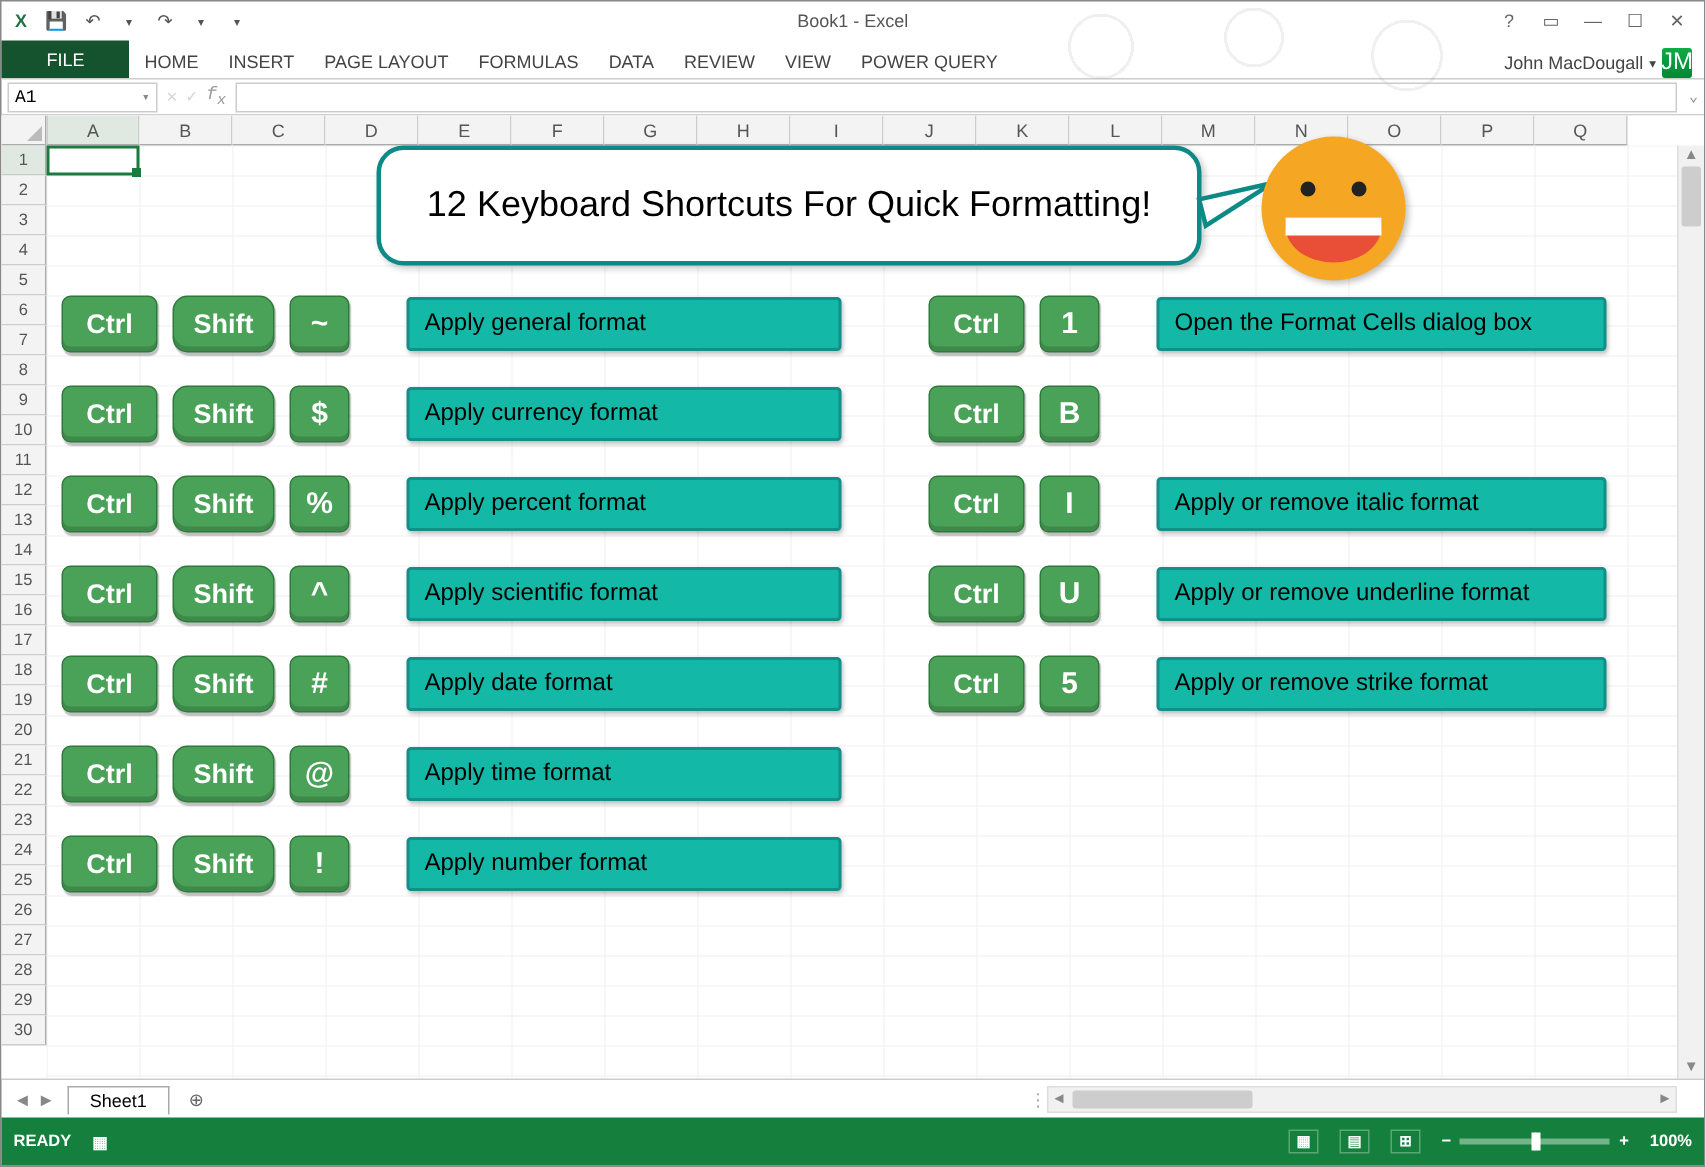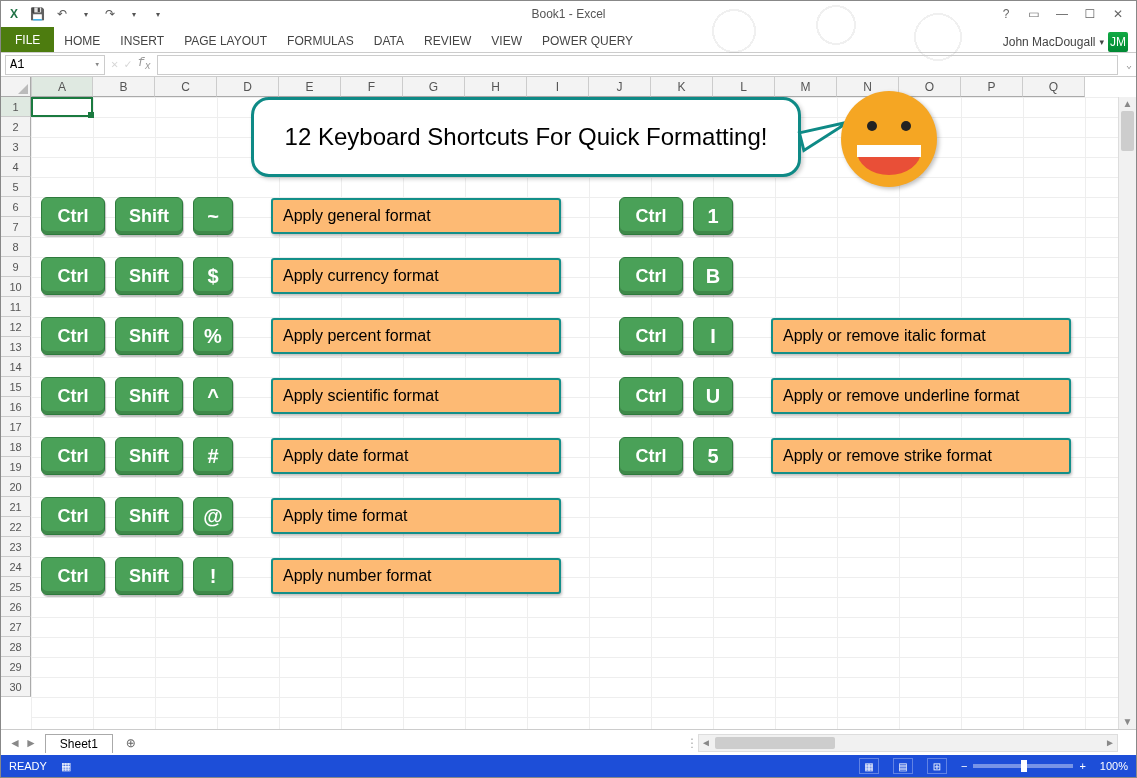--- a/index.html
+++ b/index.html
@@ -29,7 +29,7 @@
 
   
   .ribbon { height: 26px; display: flex; align-items: flex-end; border-bottom: 1px solid #ccc; font-size: 12px; }
-  .tab-file { background: #4d7c0f; color: #fff; padding: 5px 14px; height: 100%; display: flex; align-items: center; }
+  .tab-file { background: #14532d; color: #fff; padding: 5px 30px; height: 100%; display: flex; align-items: center; }
   .tab { padding: 4px 10px; color: #444; cursor: pointer; text-transform: uppercase; }
   .ribbon .spacer { flex: 1; }
   .user { display: flex; align-items: center; gap: 4px; padding-right: 8px; color: #444; }

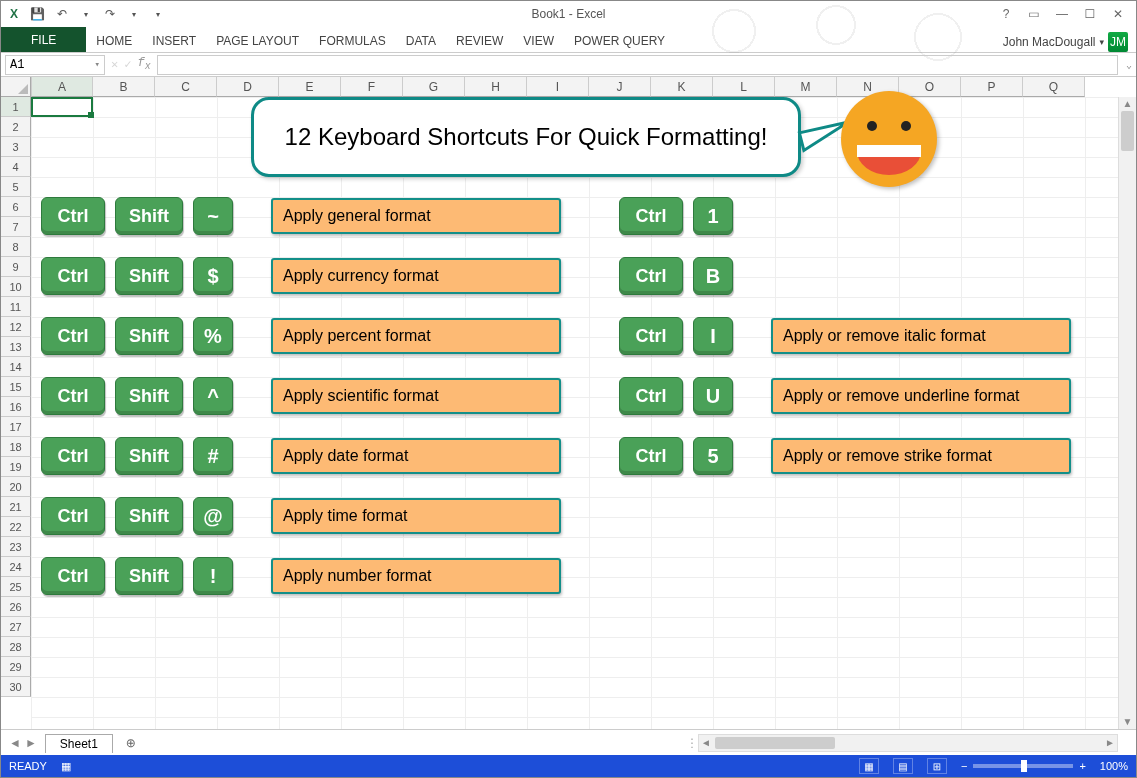--- a/index.html
+++ b/index.html
@@ -33,7 +33,7 @@
   .tab { padding: 4px 10px; color: #444; cursor: pointer; text-transform: uppercase; }
   .ribbon .spacer { flex: 1; }
   .user { display: flex; align-items: center; gap: 4px; padding-right: 8px; color: #444; }
-  .avatar { width: 20px; height: 20px; background: linear-gradient(#1a4, #083); border-radius: 2px; display: inline-flex; align-items: center; justify-content: center; color:#fff; font-size:12px; }
+  .avatar { width: 20px; height: 20px; background: linear-gradient(#1a4, #083); border-radius: 2px; display: inline-flex; align-items: center; justify-content: center; color:#fff; font-size:16px; }
 
   
   .namerow { height: 24px; display: flex; align-items: center; border-bottom: 1px solid #ccc; font-size: 12px; }

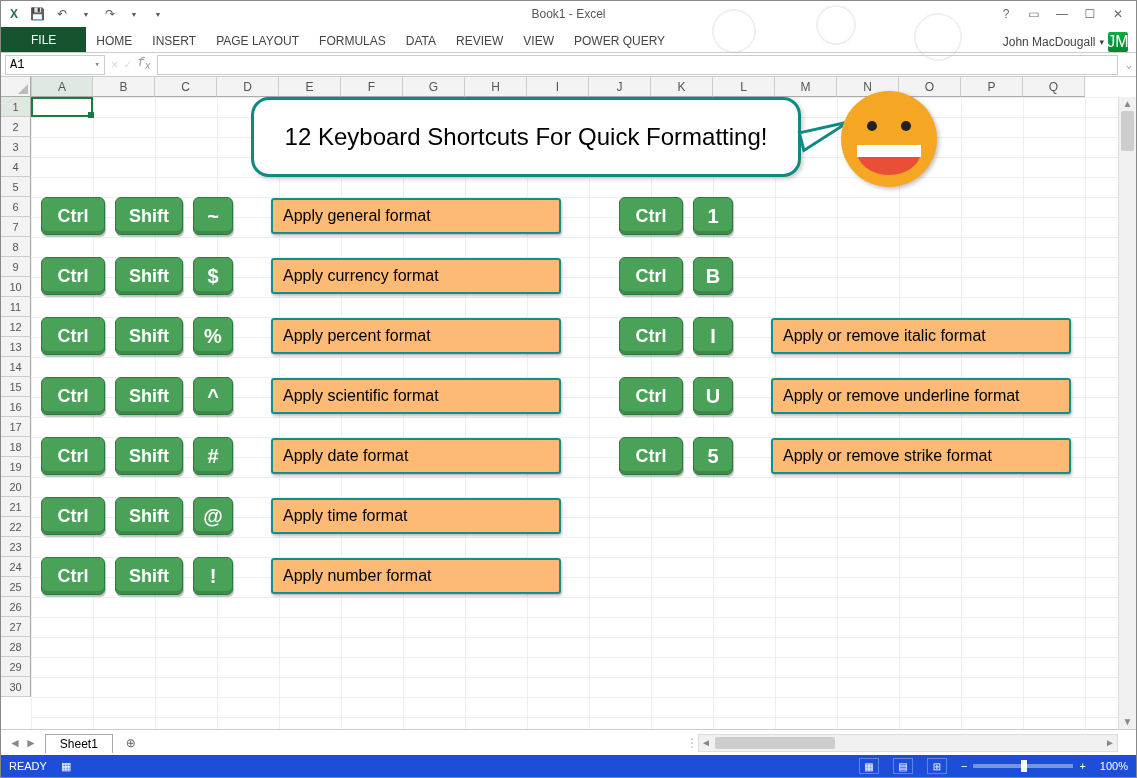--- a/index.html
+++ b/index.html
@@ -124,7 +124,7 @@
     padding: 0 8px;
   }
   .key.w-ctrl { width: 64px; }
-  .key.w-shift { width: 68px; }
+  .key.w-shift { width: 68px; border-radius: 10px; }
   .key.w-sym { width: 40px; font-size:20px; }
 
   .desc {

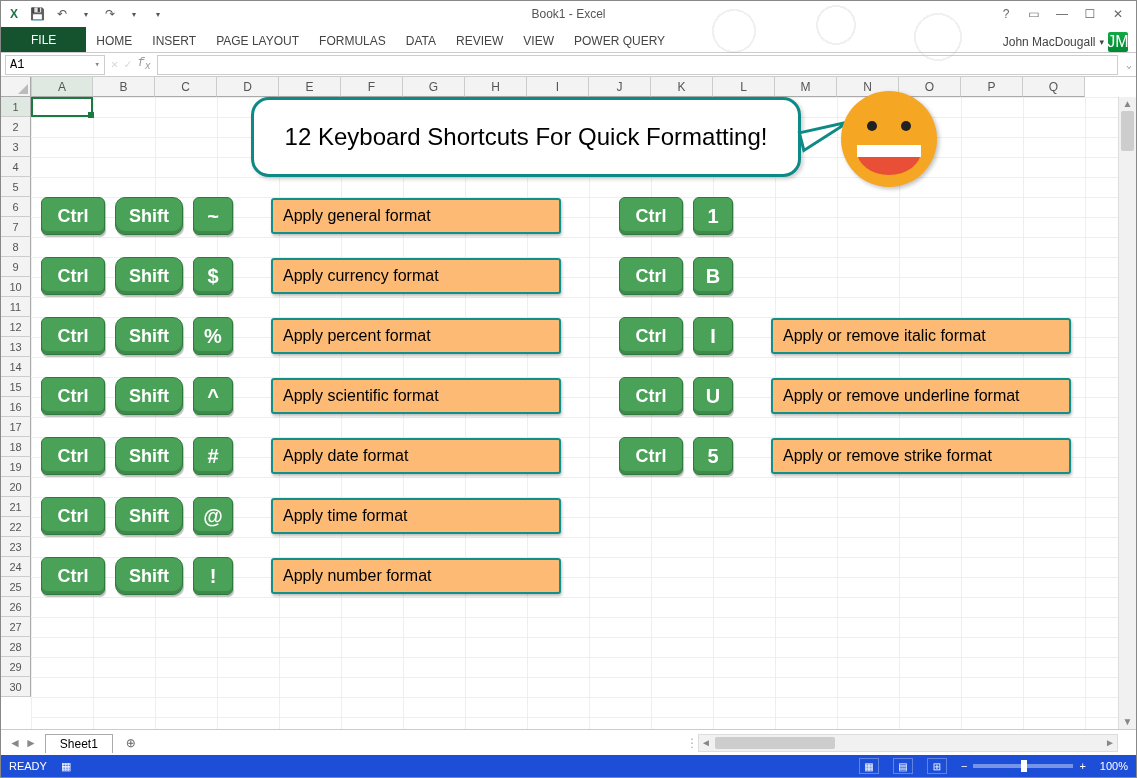--- a/index.html
+++ b/index.html
@@ -131,7 +131,7 @@
     display: inline-flex; align-items:center;
     height: 36px;
     border: 2px solid #138f89;
-    background: #fdba74;
+    background: #14b8a6;
     border-radius: 3px;
     padding: 0 10px;
     font-size: 16px;

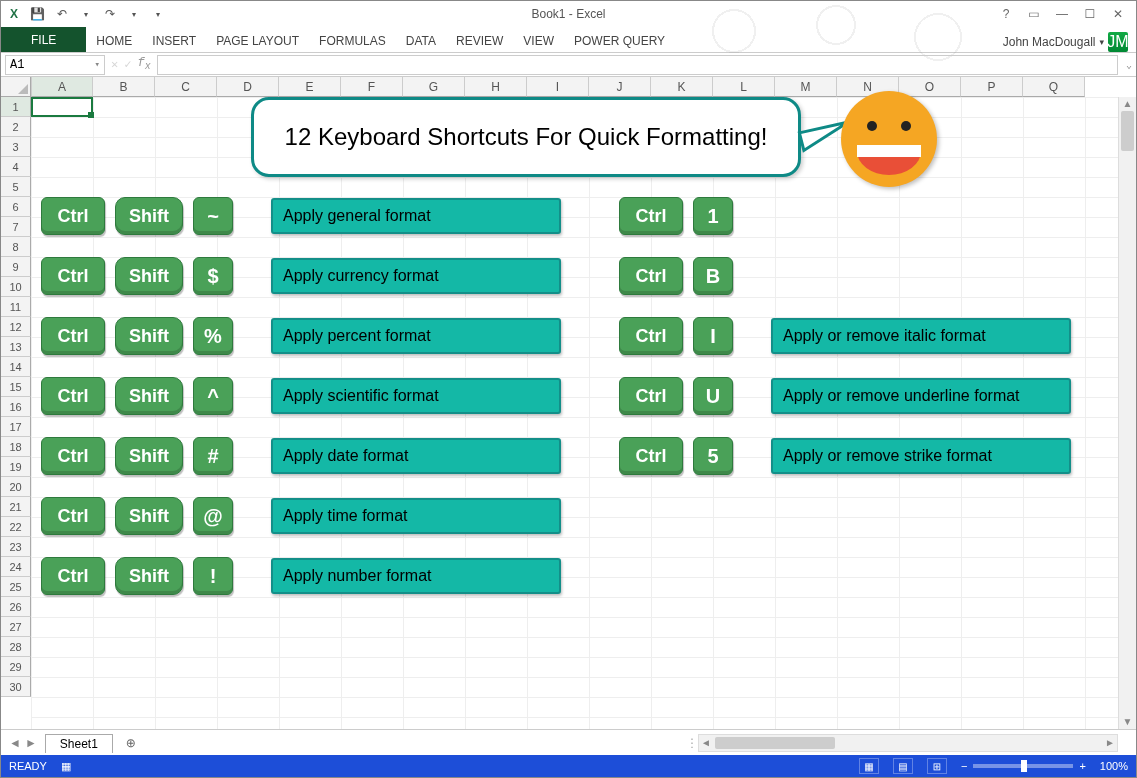--- a/index.html
+++ b/index.html
@@ -362,6 +362,7 @@
               <span class="key w-ctrl">Ctrl</span>
               <span class="key w-sym">1</span>
               <span style="width:18px;"></span>
+              <span class="desc">Open the Format Cells dialog box</span>
             </div>
             <div class="row-sc" style="left: 588px; top: 160px;">
               <span class="key w-ctrl">Ctrl</span>

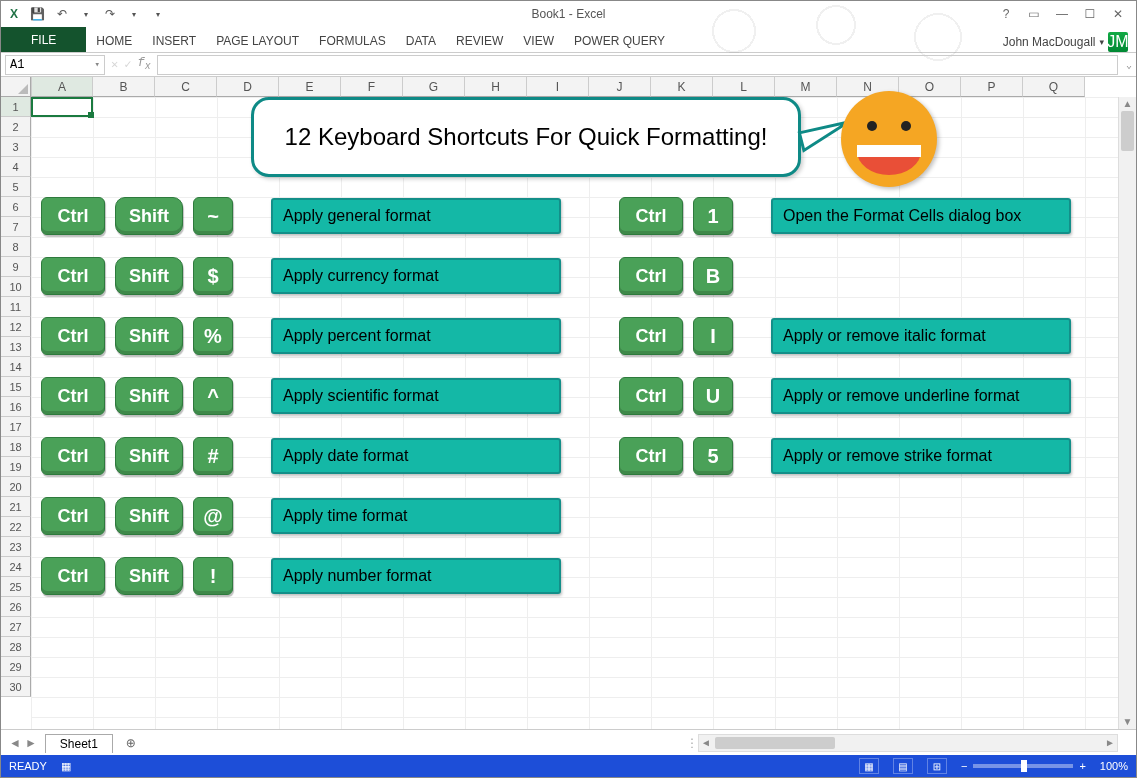--- a/index.html
+++ b/index.html
@@ -154,7 +154,7 @@
   .hscroll .l { left:0; } .hscroll .r { right:0; }
 
   
-  .statusbar { height: 22px; background:#1d4ed8; color:#fff; display:flex; align-items:center; font-size:11px; padding:0 8px; gap:14px; }
+  .statusbar { height: 32px; background:#15803d; color:#fff; display:flex; align-items:center; font-size:11px; padding:0 8px; gap:14px;font-weight:bold; }
   .statusbar .spacer { flex:1; }
   .viewbtn { width:20px; height:16px; display:inline-flex; align-items:center; justify-content:center; border:1px solid rgba(255,255,255,0.3); font-size:10px; }
   .zoom-slider { display:flex; align-items:center; gap:6px; }

